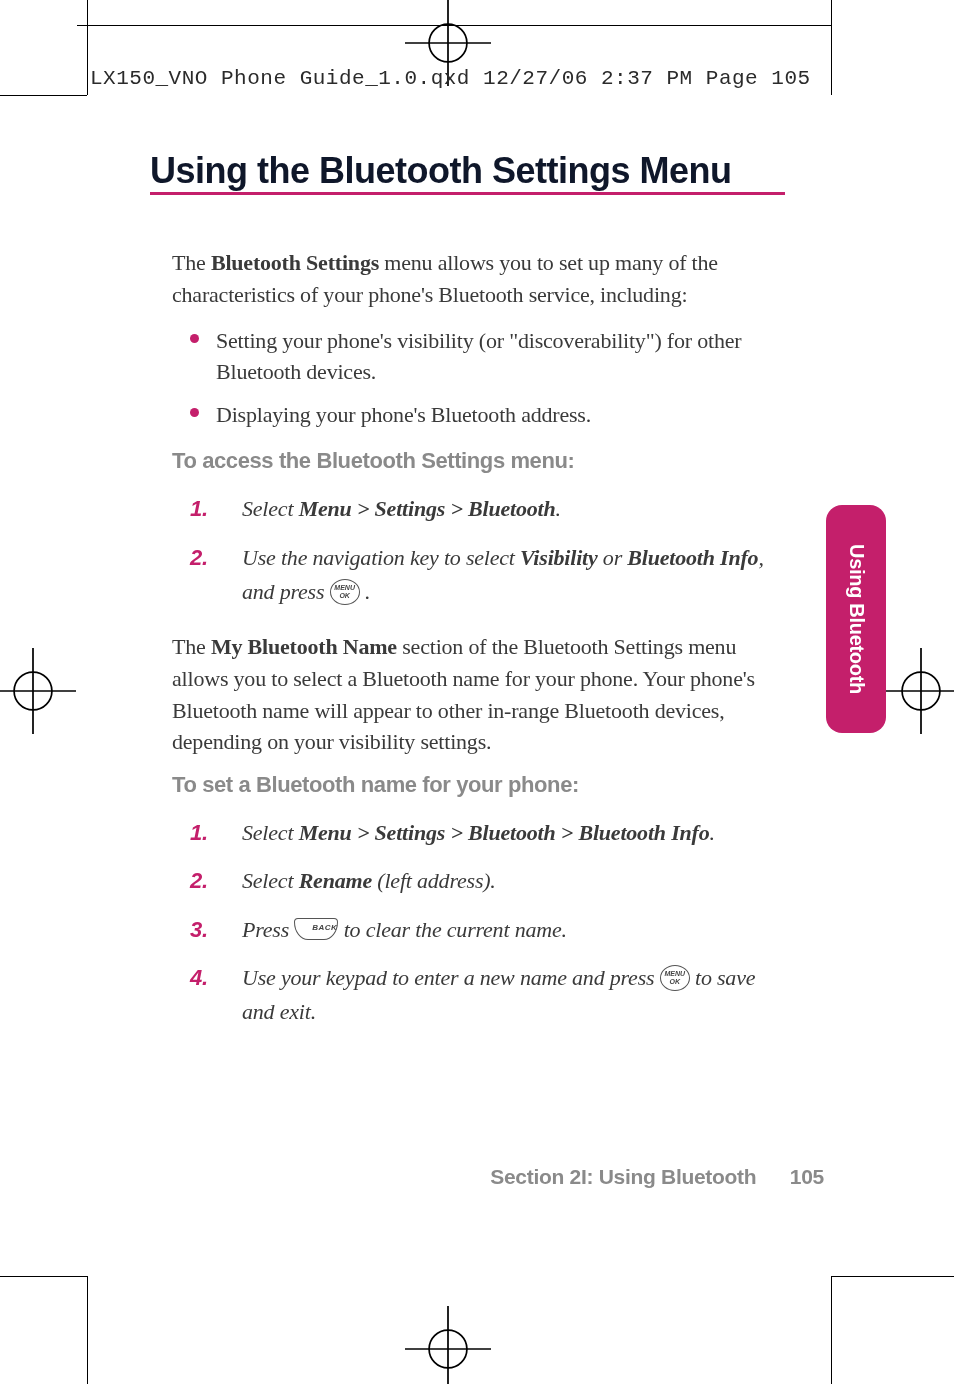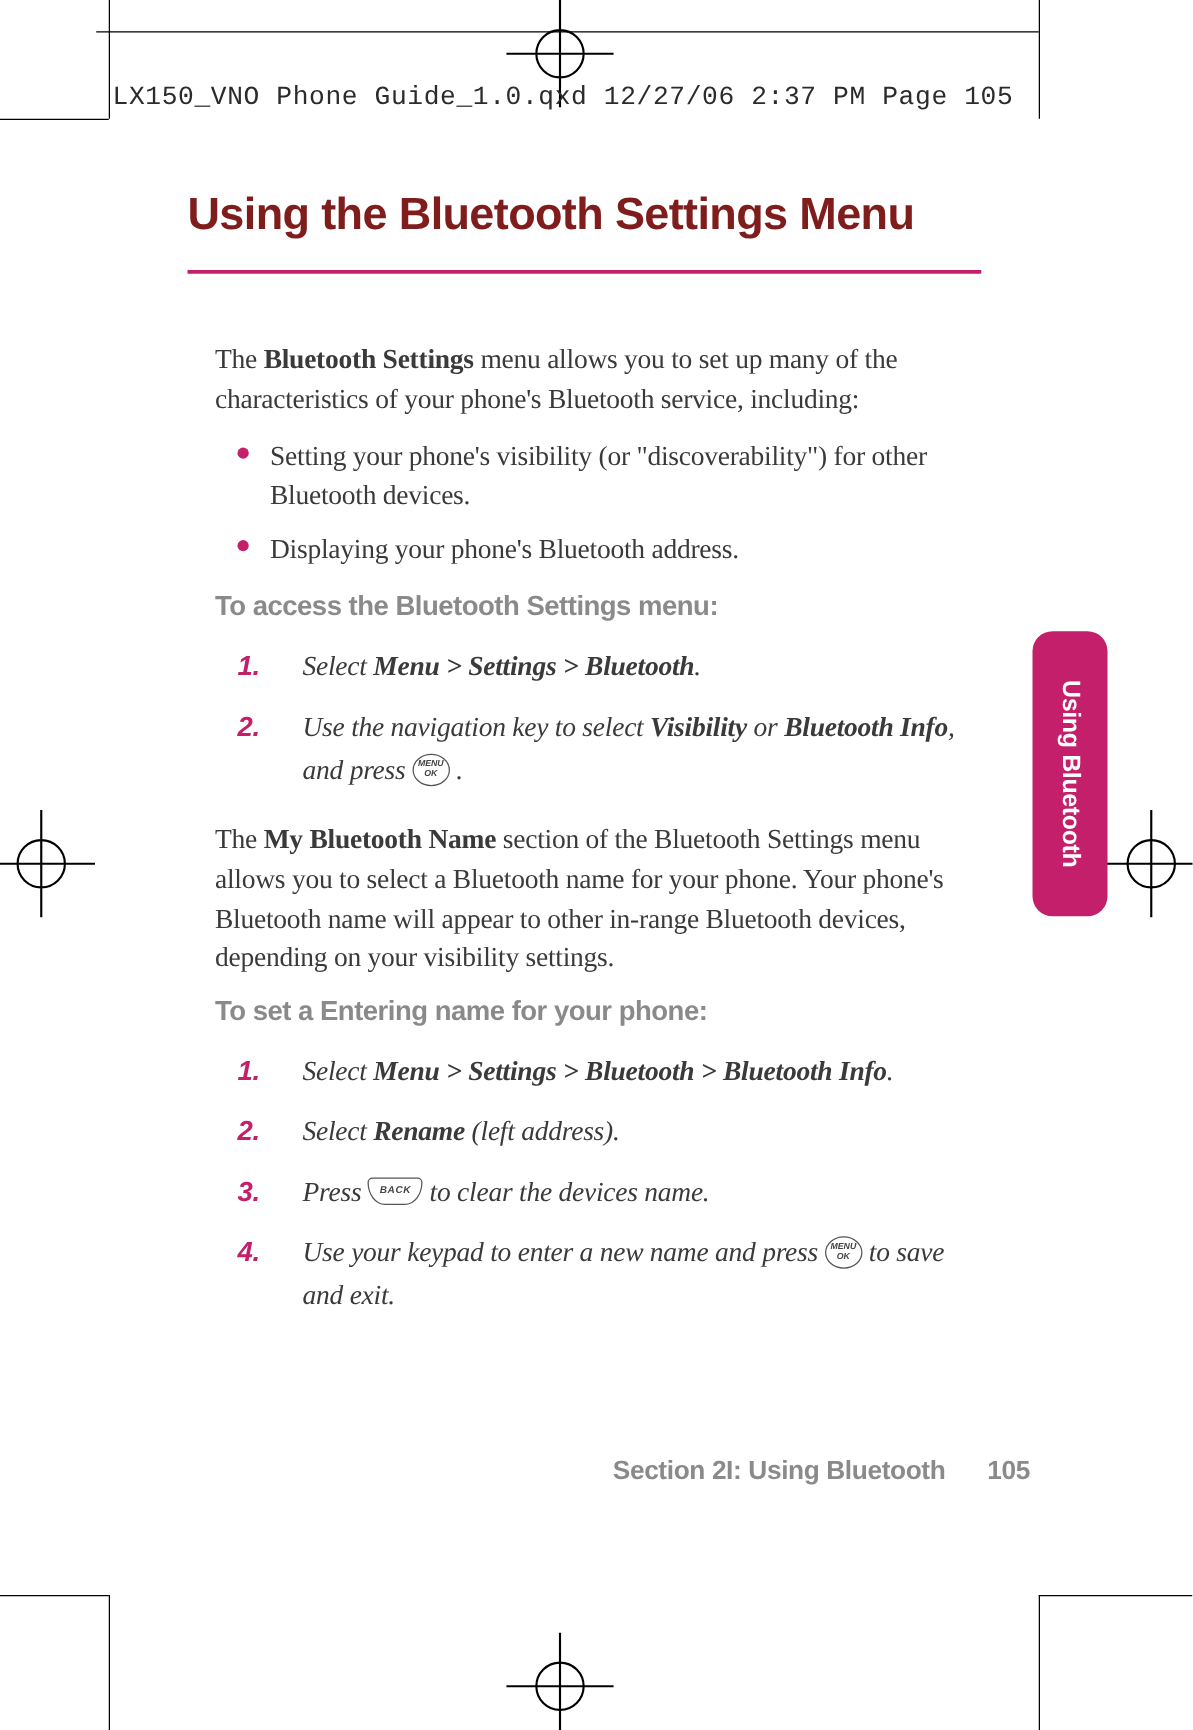--- a/index.html
+++ b/index.html
@@ -52,13 +52,13 @@
   }
 
   h1.title {
-    color: #7f1d1d;
+    color: #0f172a;
     font-family: "Trebuchet MS", "Segoe UI", Arial, sans-serif;
     font-weight: 700;
     font-size: 36px;
     letter-spacing: -0.5px;
     border-bottom: 3px solid #c41f6b;
-    padding-bottom: 24px;
+    padding-bottom: 0;
     margin-bottom: 52px;
   }
 

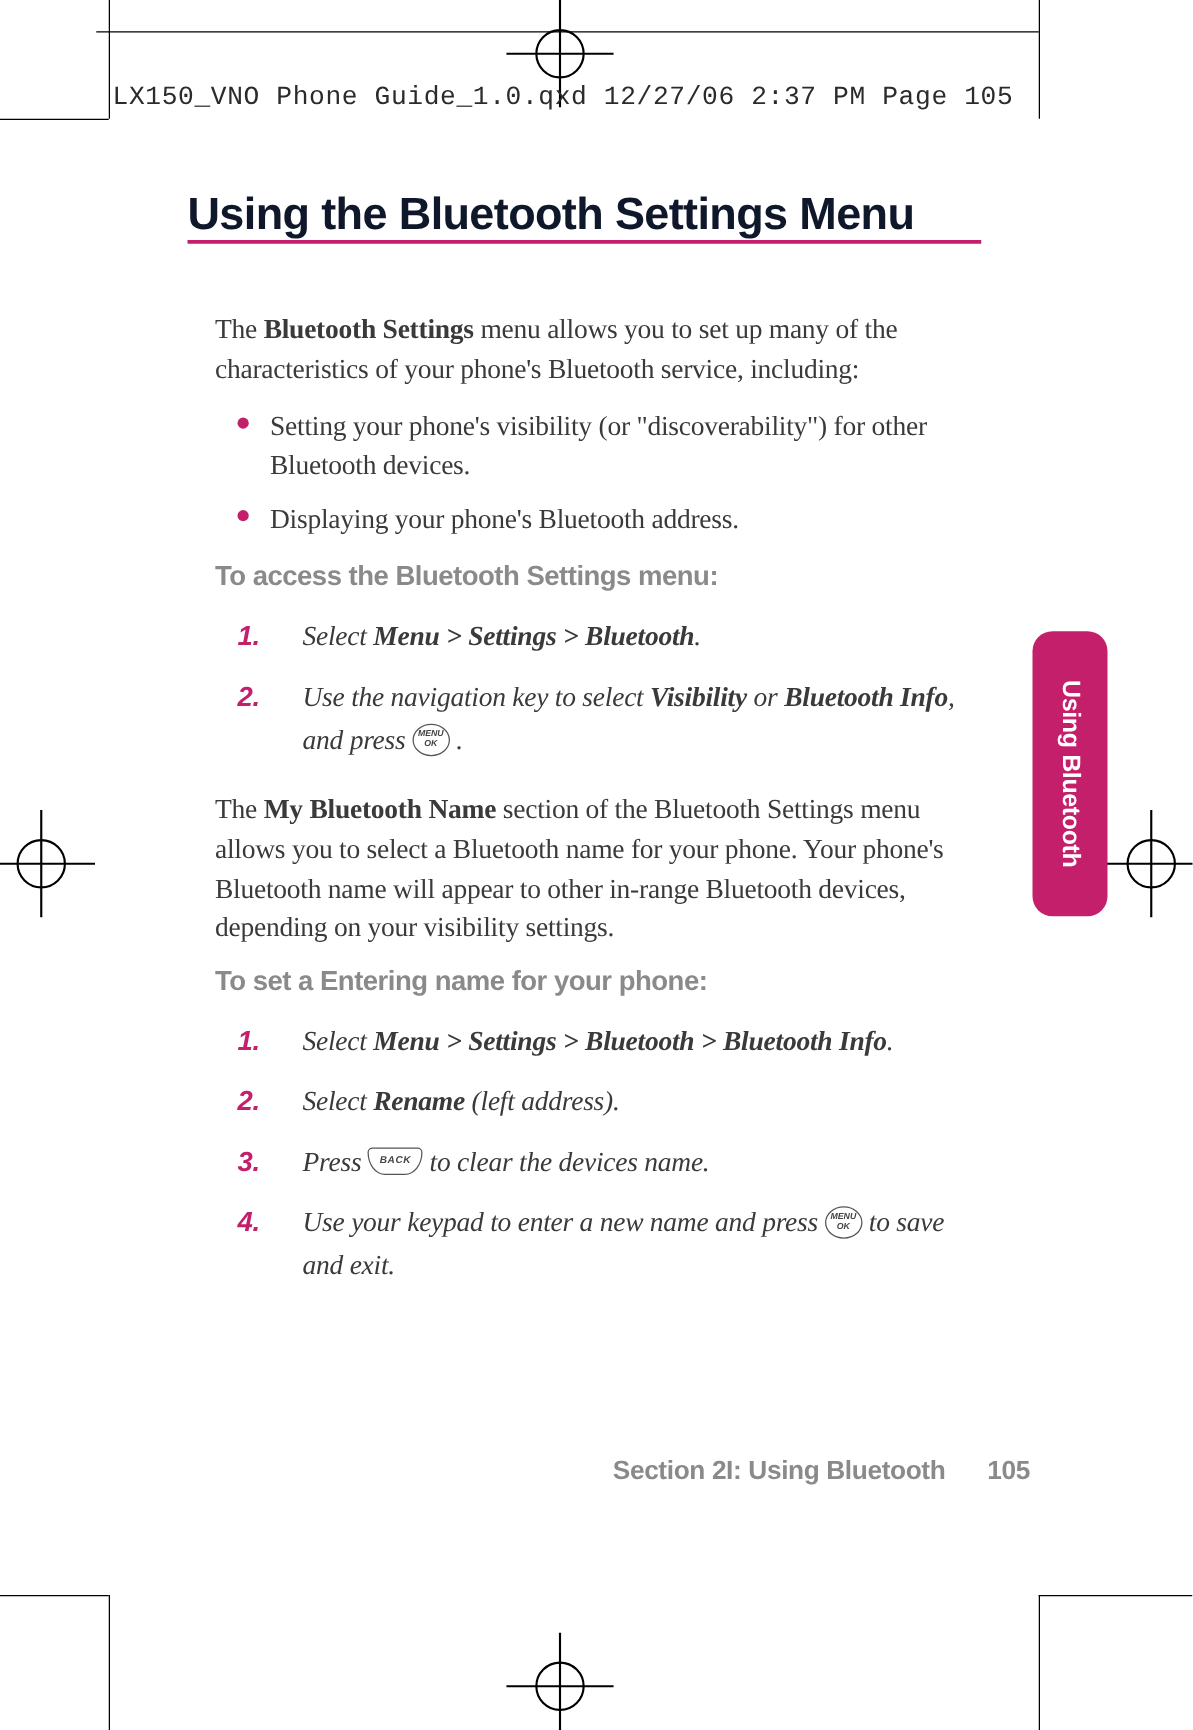--- a/index.html
+++ b/index.html
@@ -275,7 +275,7 @@
       <span>The </span><span class="b">My Bluetooth Name</span><span> section of the Bluetooth Settings menu allows you to select a Bluetooth name for your phone. Your phone's Bluetooth name will appear to other in-range Bluetooth devices, depending on your visibility settings.</span>
     </p>
 
-    <div class="subhead">To set a Entering name for your phone:</div>
+    <div class="subhead">To set a Bluetooth name for your phone:</div>
 
     <ol class="steps">
       <li>

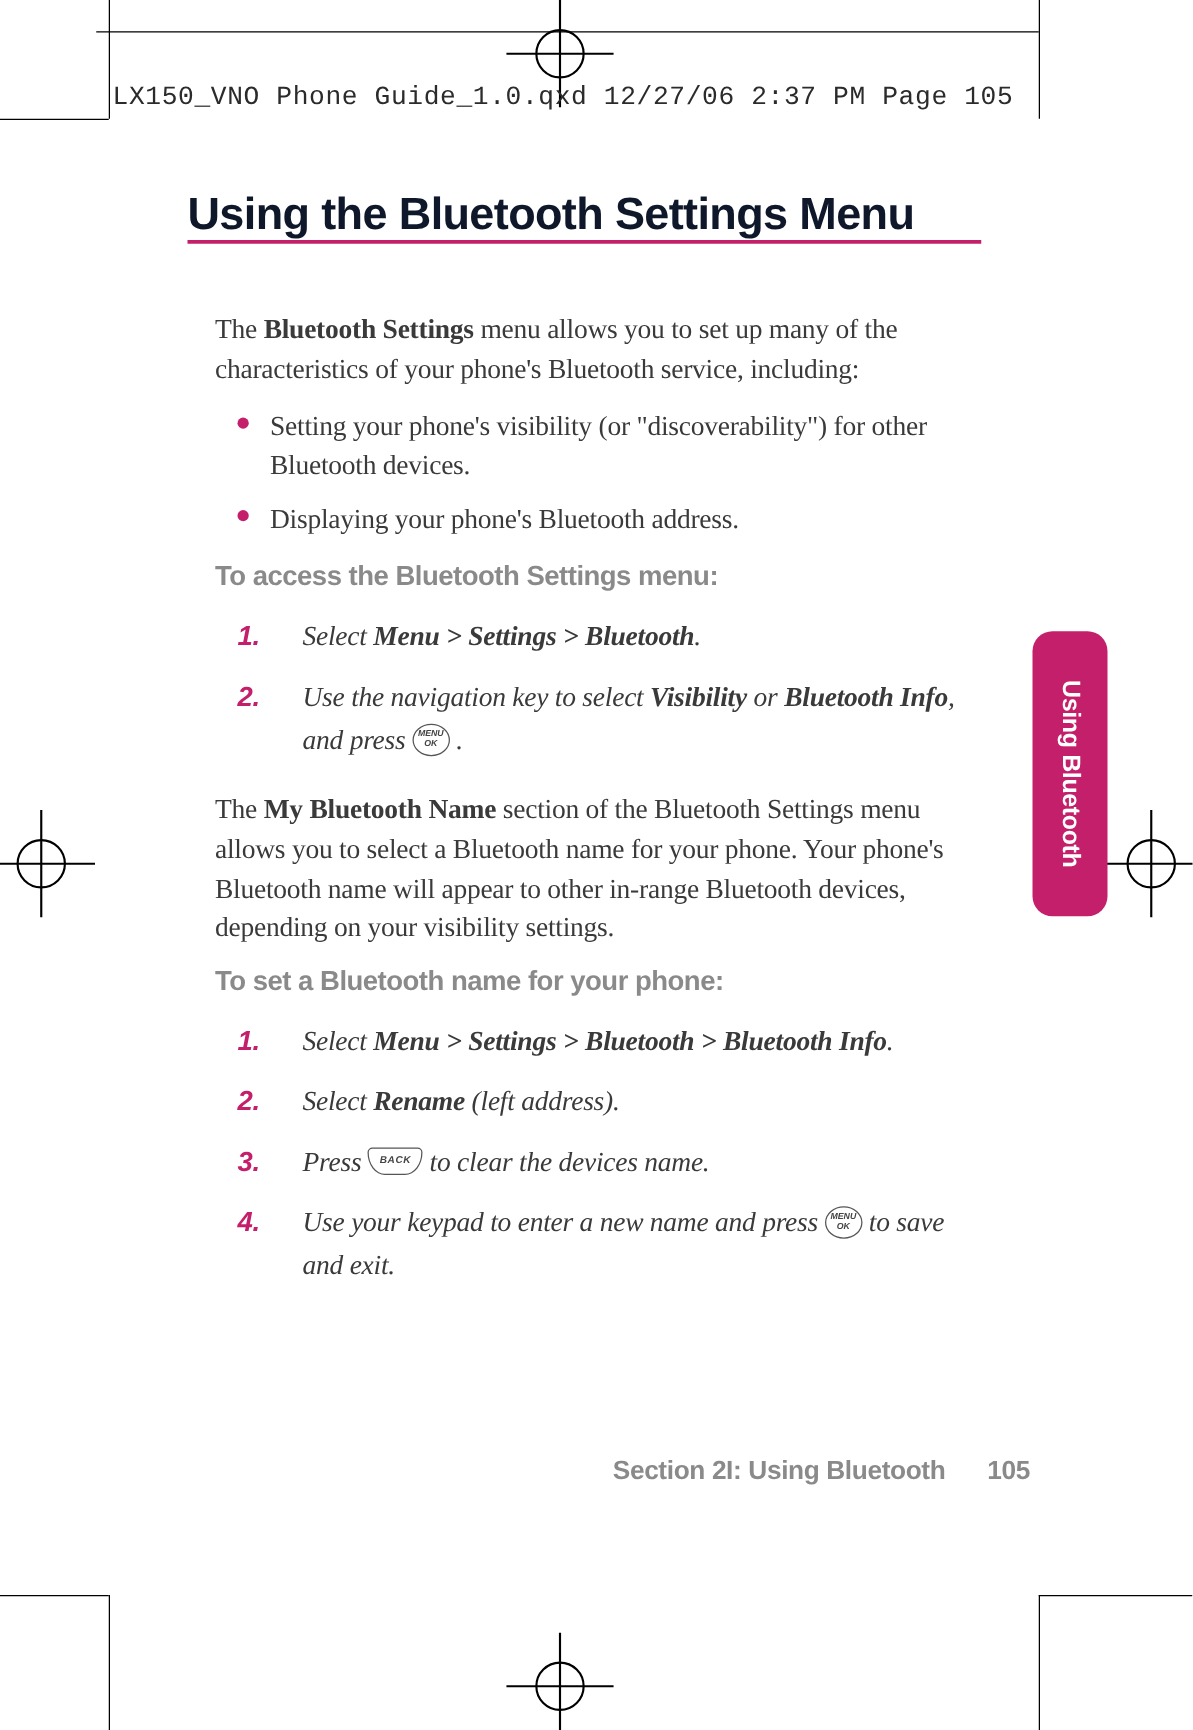--- a/index.html
+++ b/index.html
@@ -158,7 +158,7 @@
     font-weight: 700;
     font-size: 8px;
     line-height: 18px;
-    text-align: center;
+    text-align: right;
     color: #444;
     letter-spacing: 0.5px;
   }

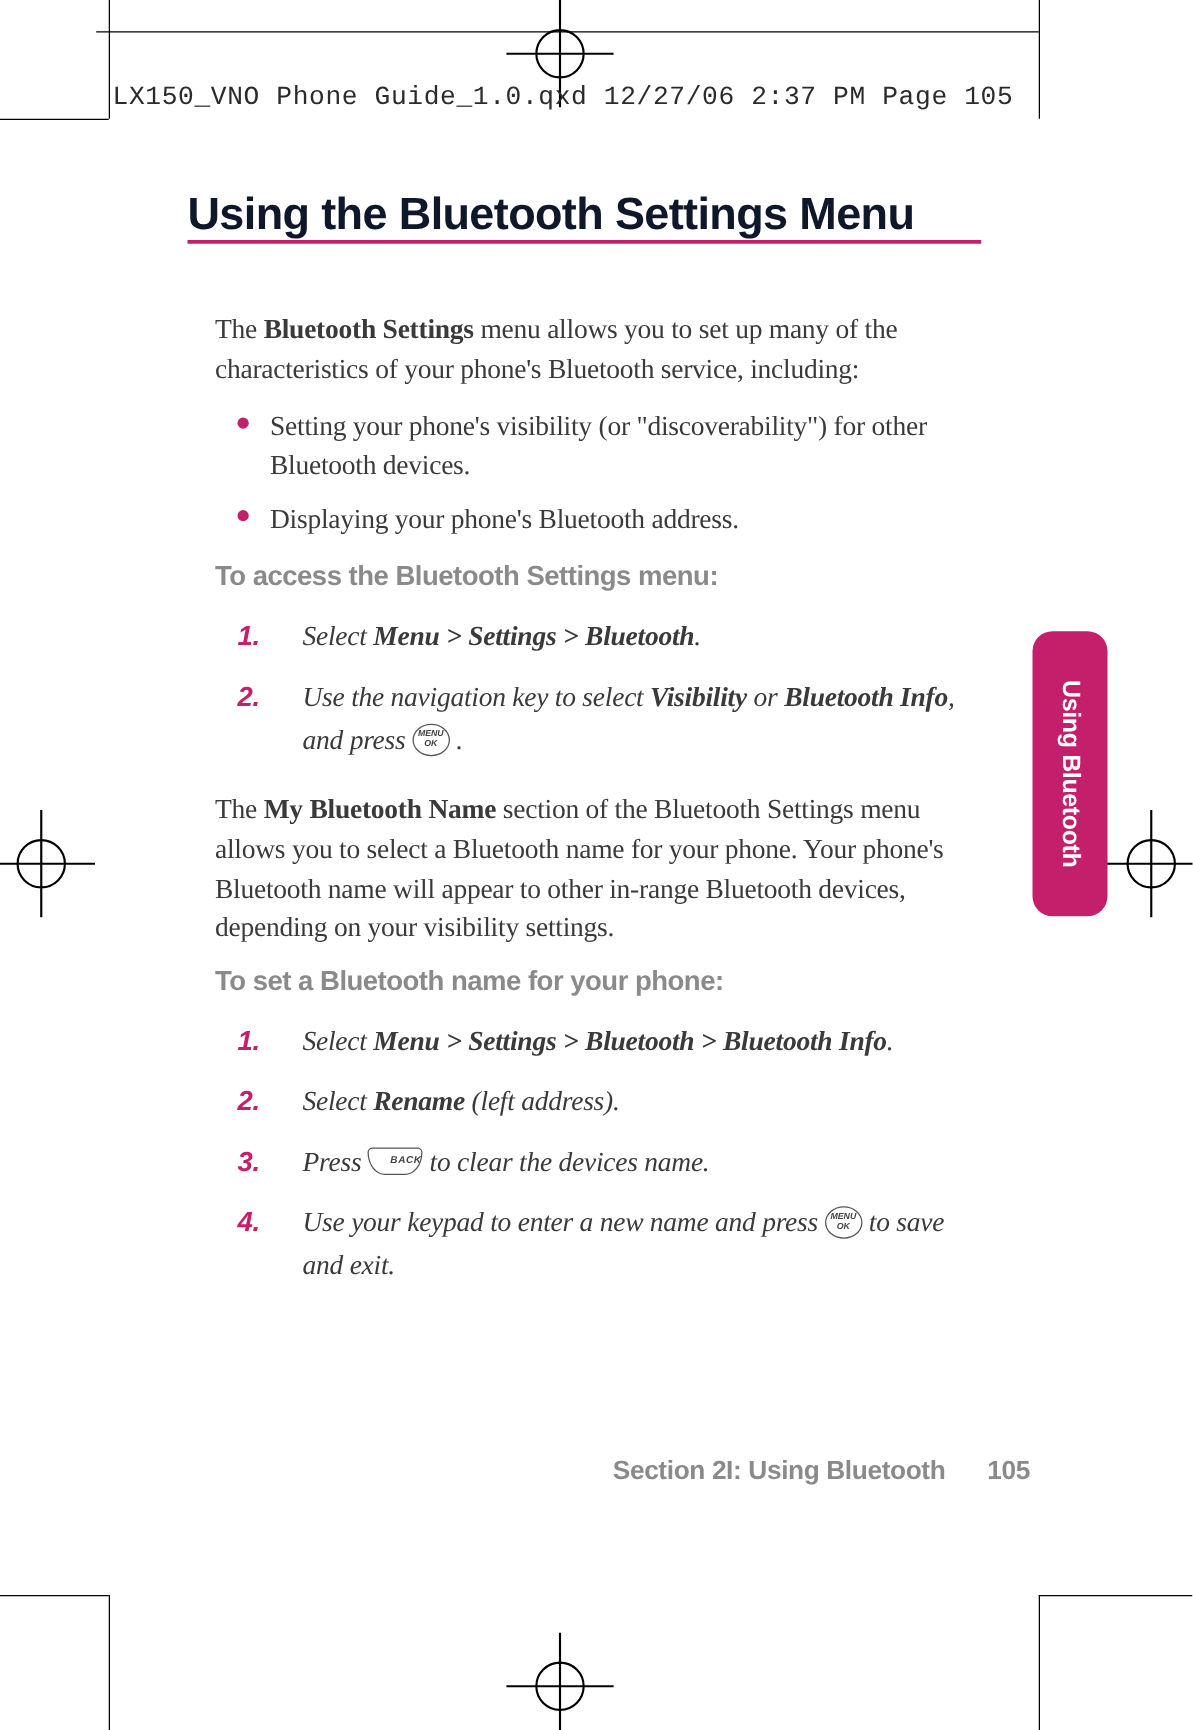--- a/index.html
+++ b/index.html
@@ -287,7 +287,7 @@
       <li>
         <span>Press </span>
         <span class="key-back">BACK</span>
-        <span> to clear the devices name.</span>
+        <span> to clear the current name.</span>
       </li>
       <li>
         <span>Use your keypad to enter a new name and press </span>

